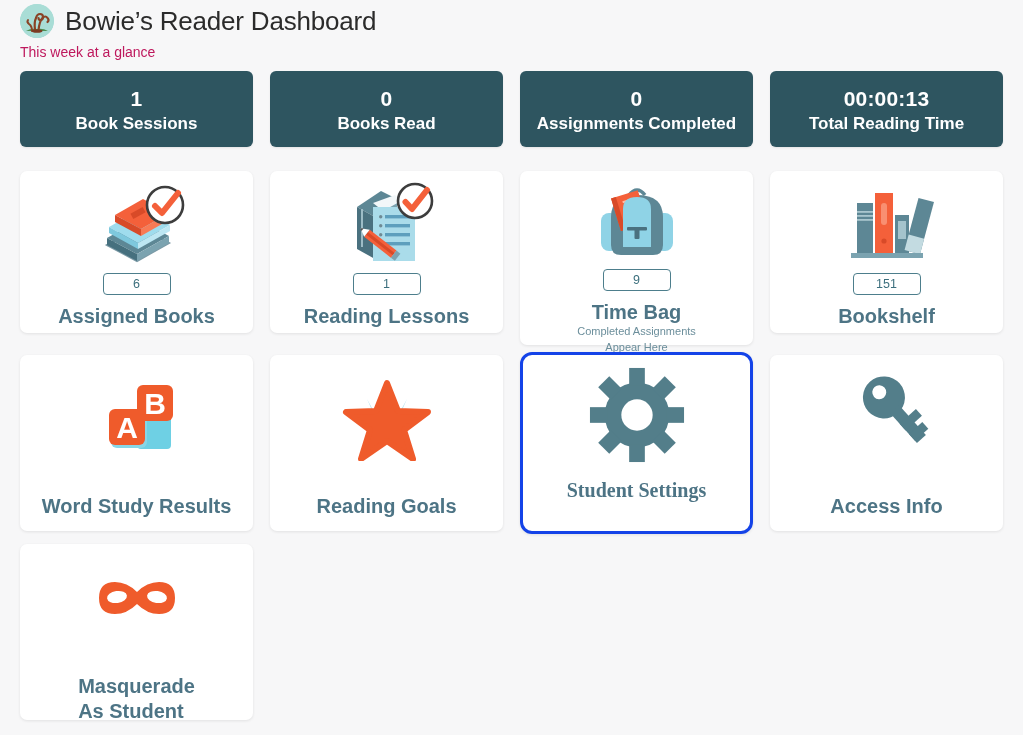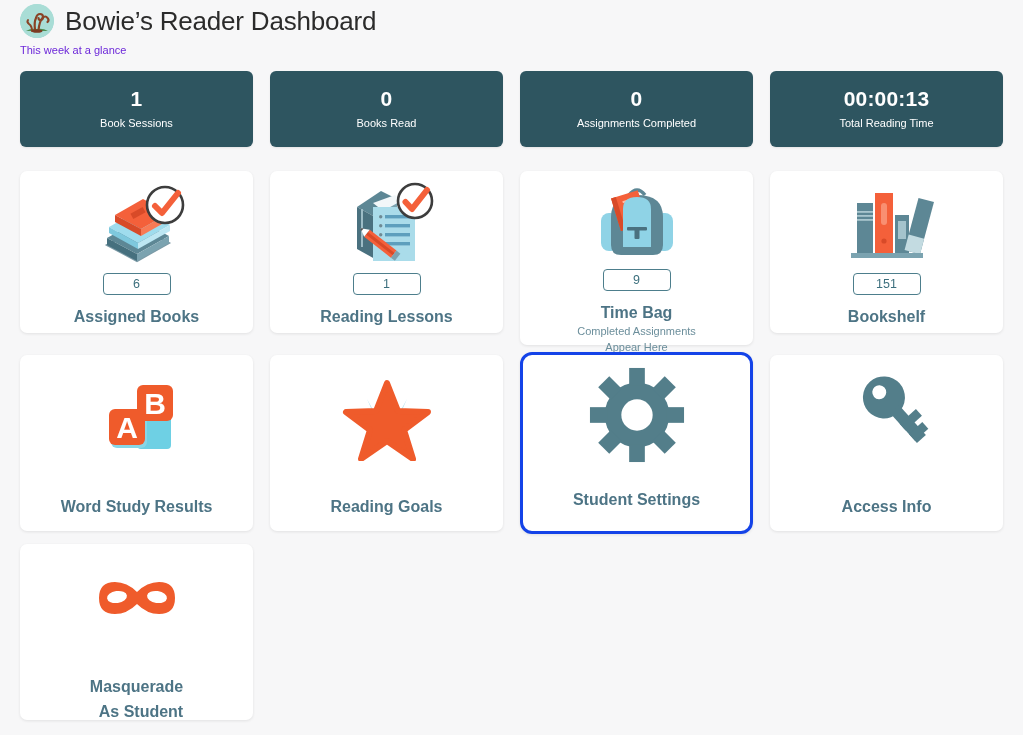--- a/index.html
+++ b/index.html
@@ -46,8 +46,8 @@
   }
   .subtitle {
     margin: 6px 0 0 20px;
-    font-size: 11px;
-    color: #6d28d9;
+    font-size: 14px;
+    color: #be185d;
     font-weight: 400;
   }
 

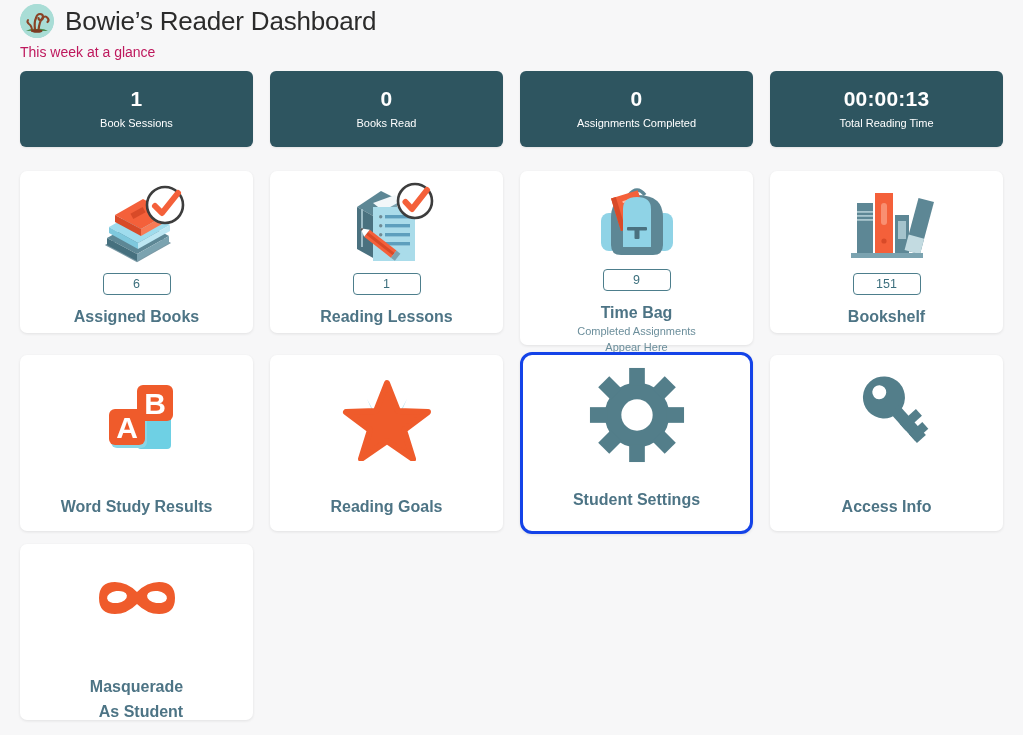--- a/index.html
+++ b/index.html
@@ -84,8 +84,8 @@
     letter-spacing: 0.2px;
   }
   .stat-label {
-    font-size: 11px;
-    font-weight: 400;
+    font-size: 17px;
+    font-weight: 700;
     margin-top: 5px;
     line-height: 15px;
   }

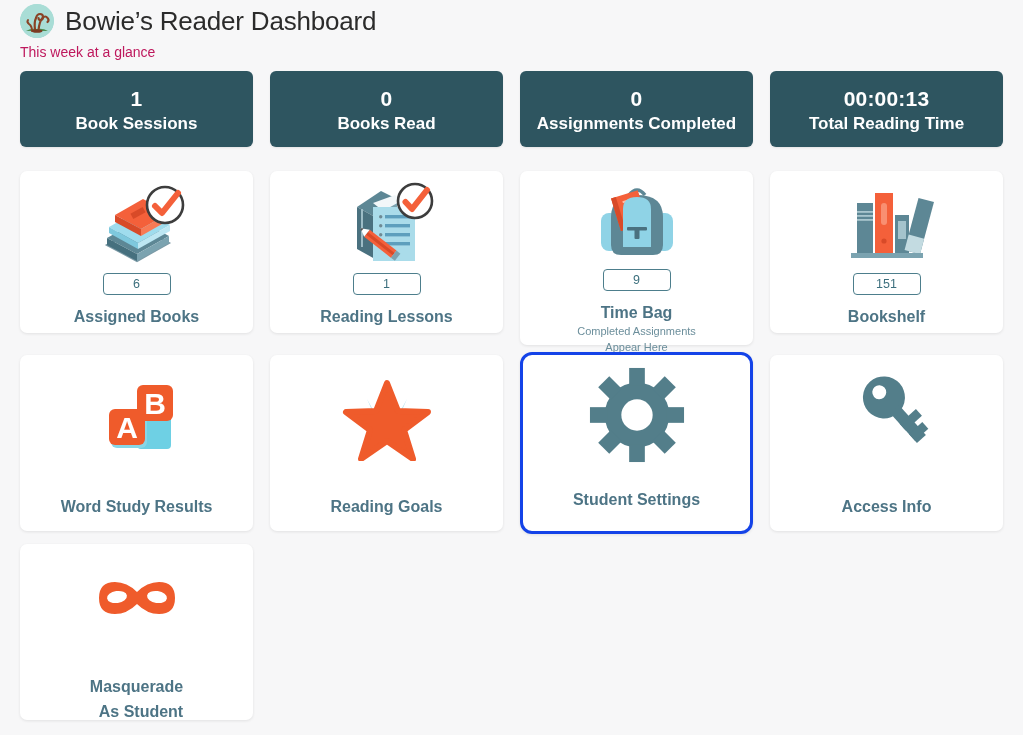--- a/index.html
+++ b/index.html
@@ -140,9 +140,9 @@
 
   .tile-label {
     color: #4d7485;
-    font-size: 16px;
+    font-size: 20px;
     font-weight: 700;
-    text-align: right;
+    text-align: left;
     margin-top: 12px;
     line-height: 19px;
   }

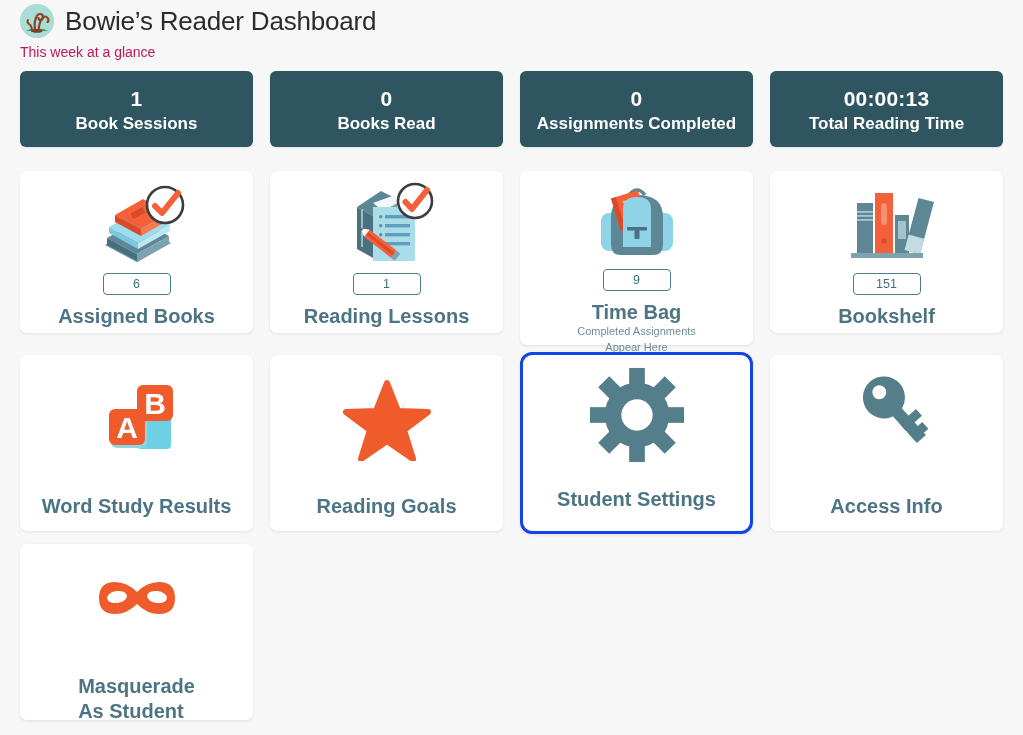--- a/index.html
+++ b/index.html
@@ -147,7 +147,7 @@
     line-height: 19px;
   }
   .tile.h2 .tile-label, .tile.h3 .tile-label { margin-top: 30px; }
-  .tile.focused .tile-label { margin-top: 23px; }
+  .tile.focused .tile-label { margin-top: 14px; font-family: Liberation Serif, serif; }
   .tile-label.two-line { line-height: 25px; }
   .tile-label.raised { margin-top: 12px; }
 

